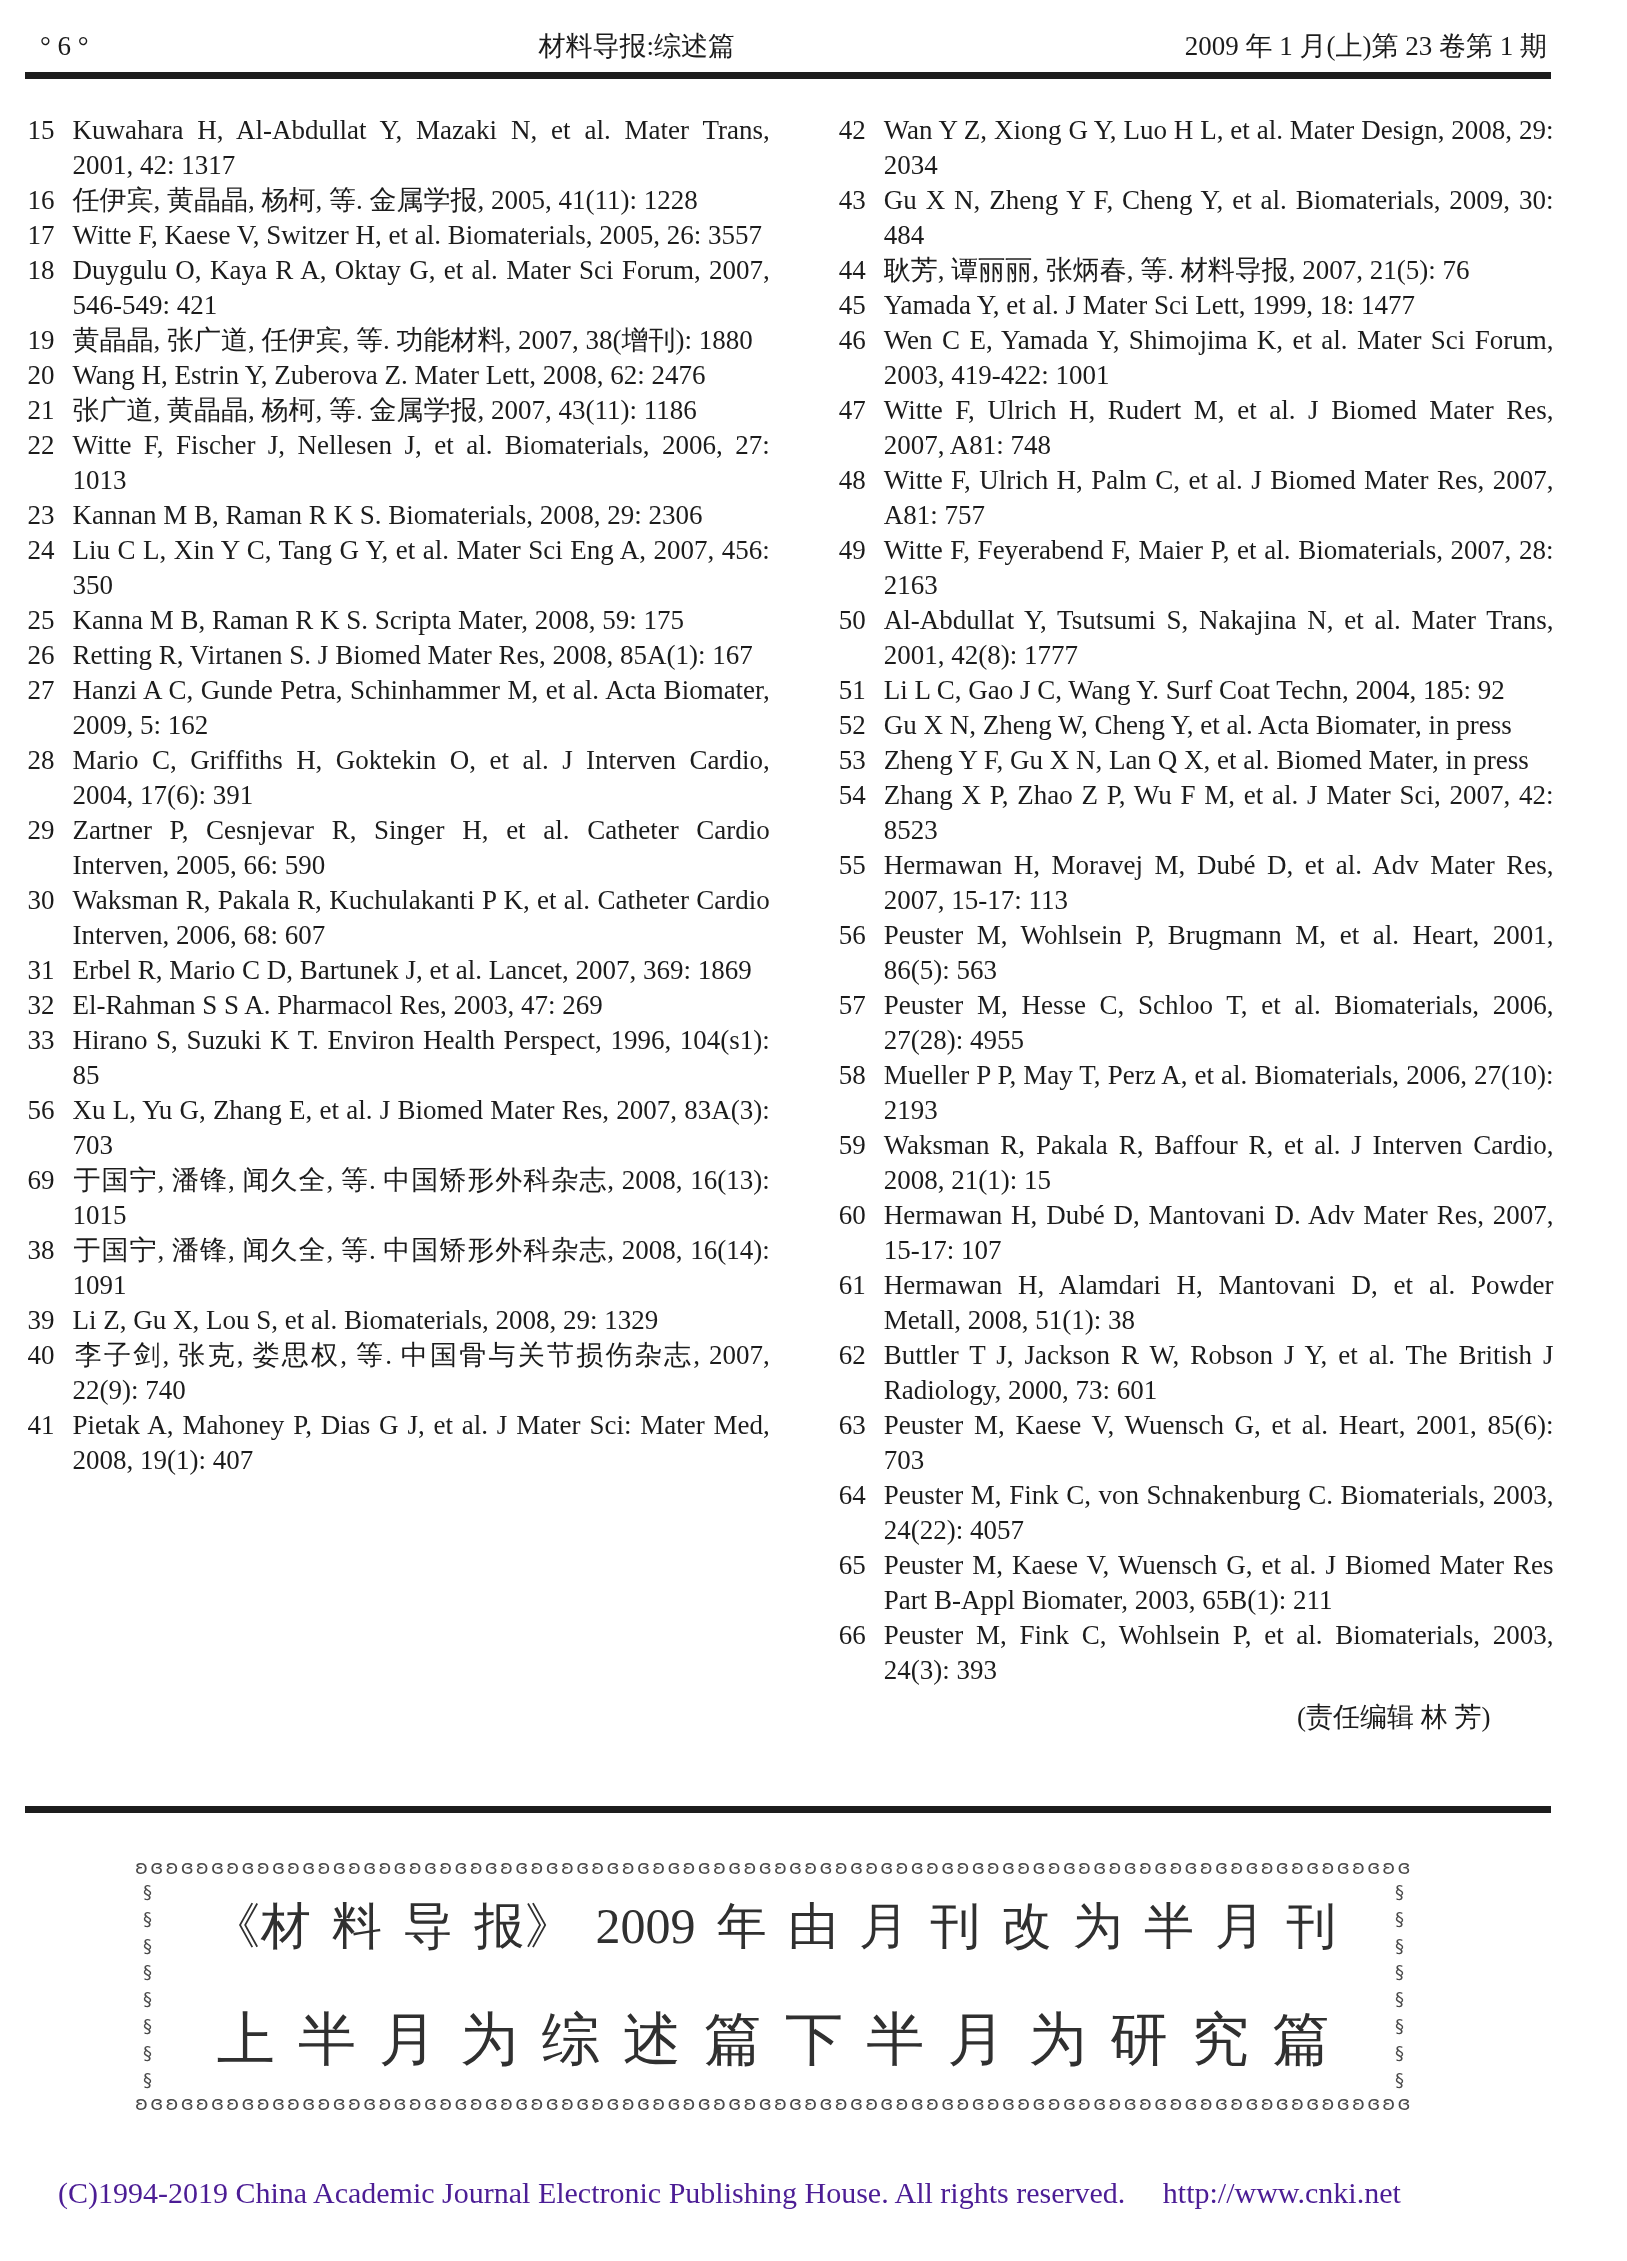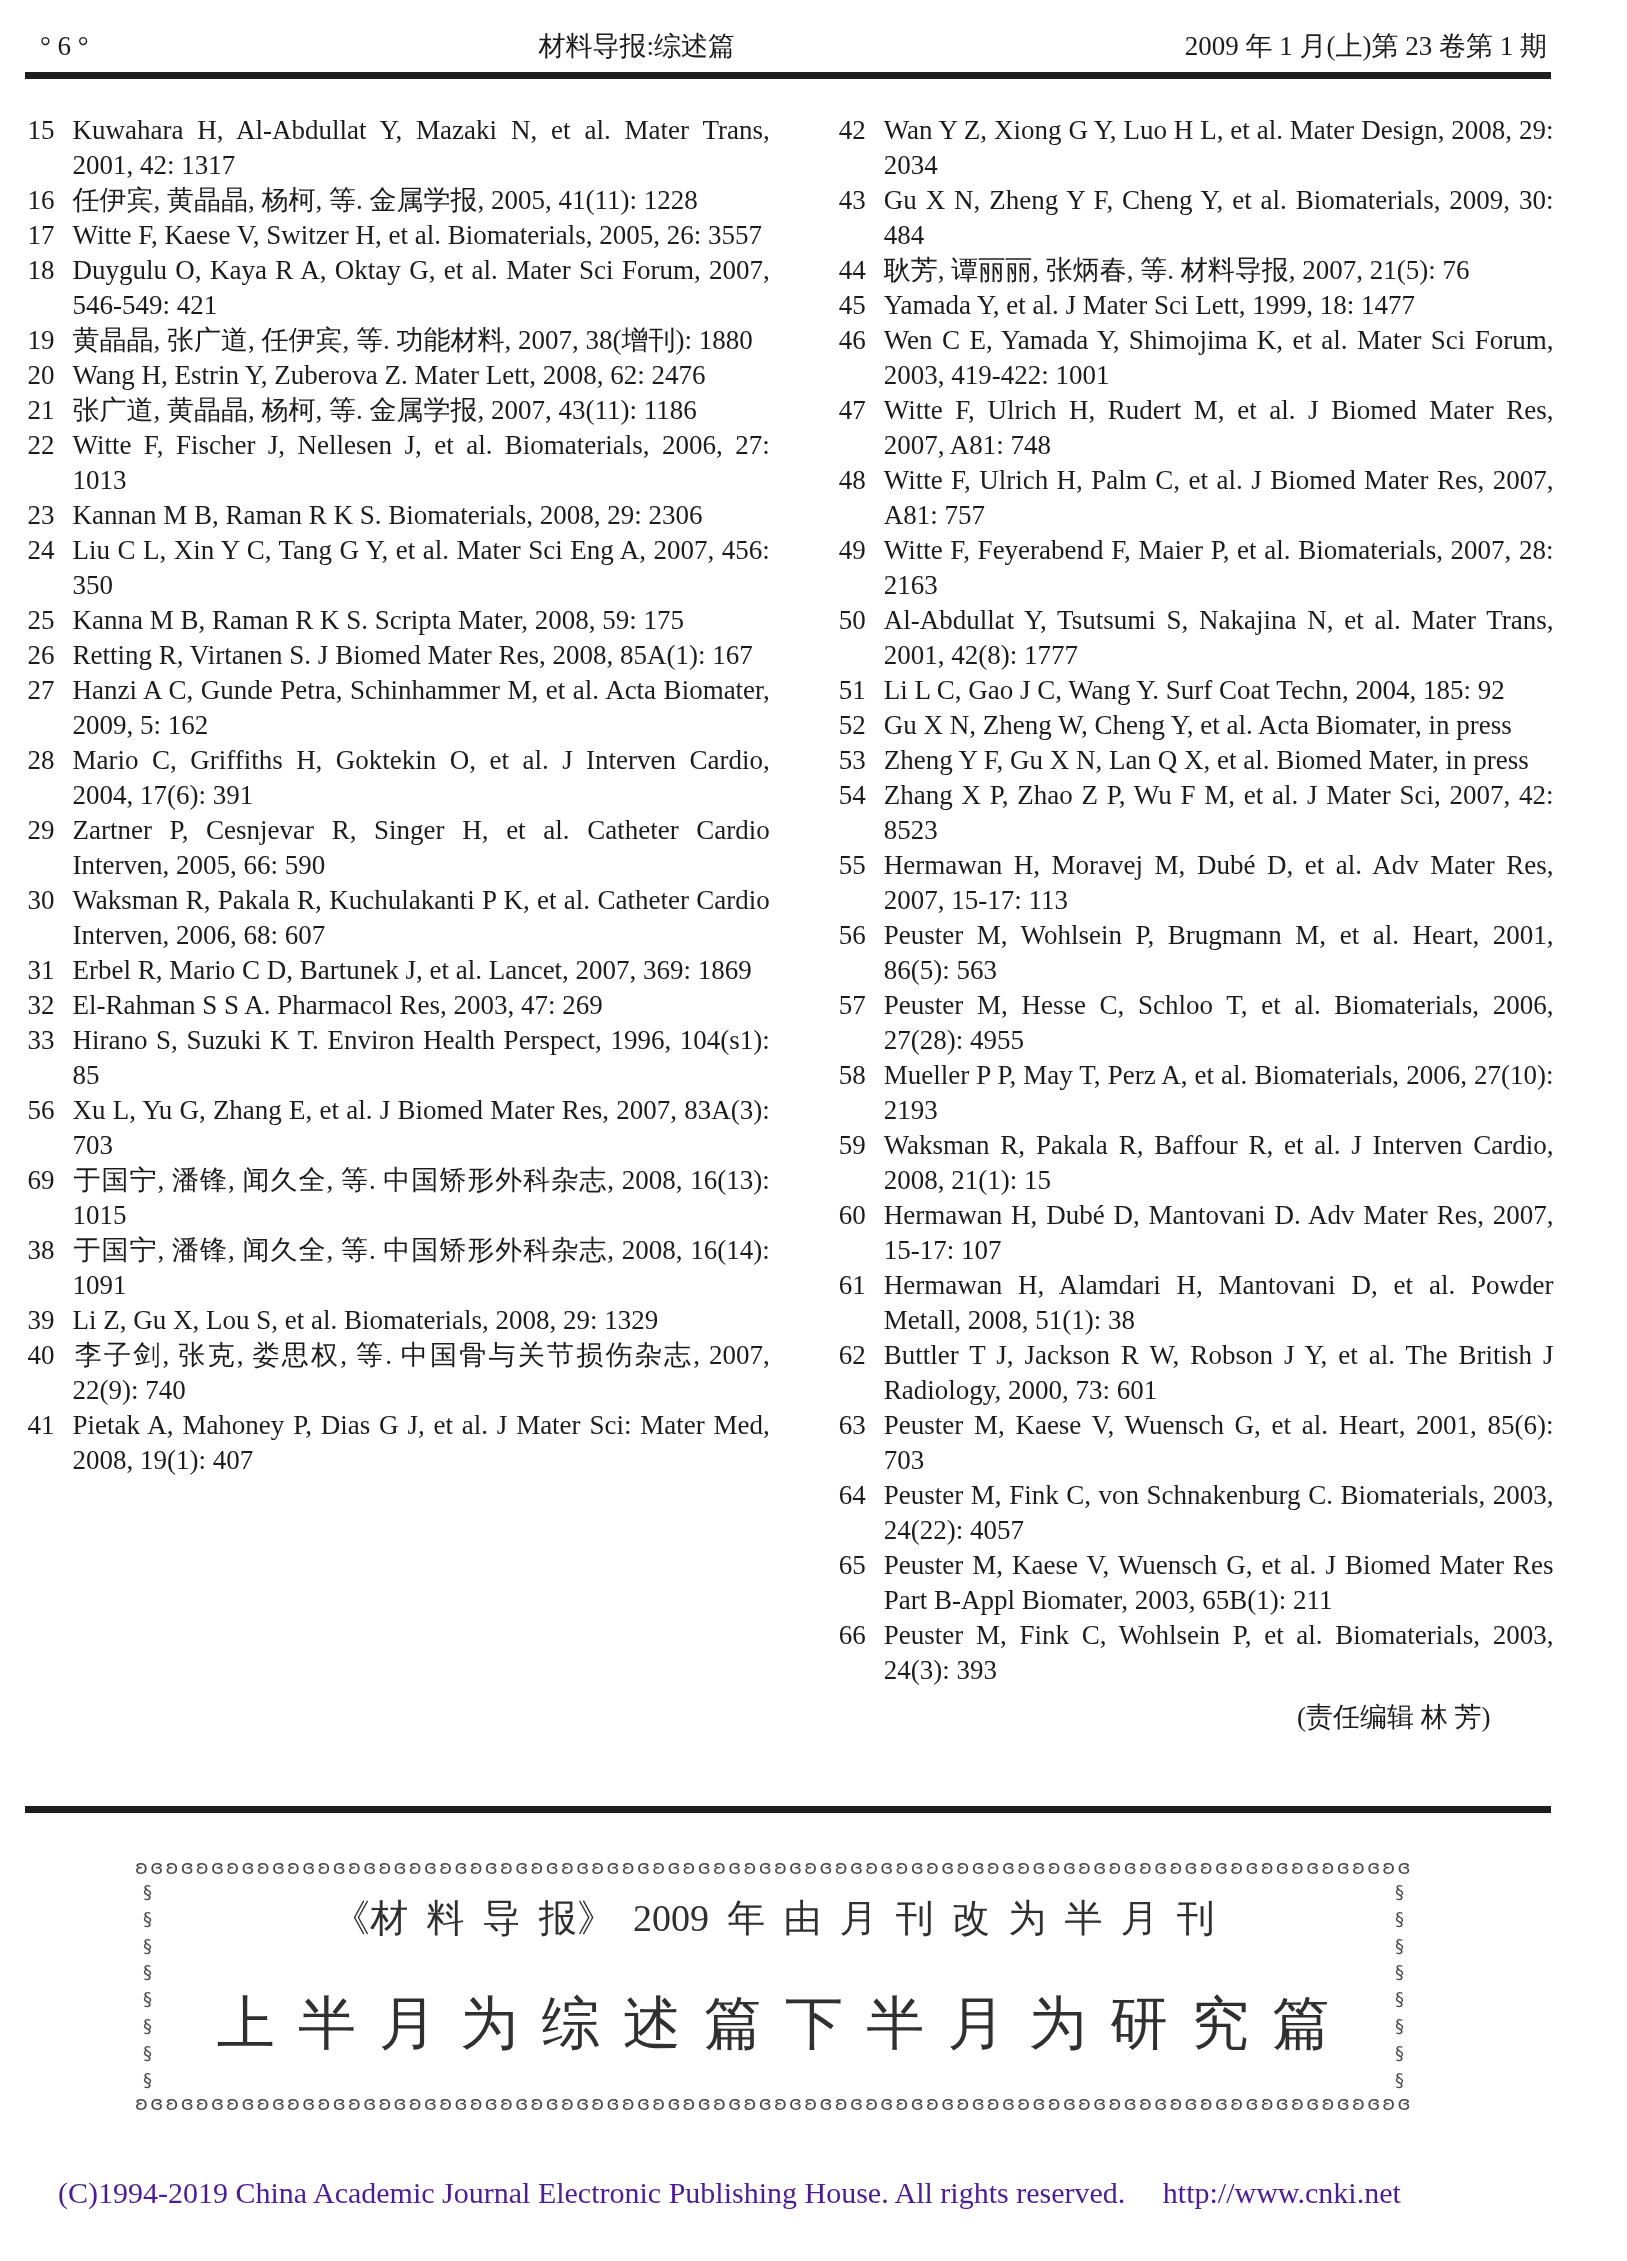--- a/index.html
+++ b/index.html
@@ -47,7 +47,7 @@
     position:absolute; left:43px; right:43px; top:38px; bottom:29px;
     text-align:center; color:#303030;
   }
-  .ann-line1 { font-size:38px; margin:0 0 41px 0; word-spacing:8.7px; white-space:nowrap; }
+  .ann-line1 { font-size:50px; margin:0 0 41px 0; word-spacing:8.7px; white-space:nowrap; }
   .ann-line2 { font-size:58px; margin:0; word-spacing:8.7px; white-space:nowrap; }
   
   .footer {

